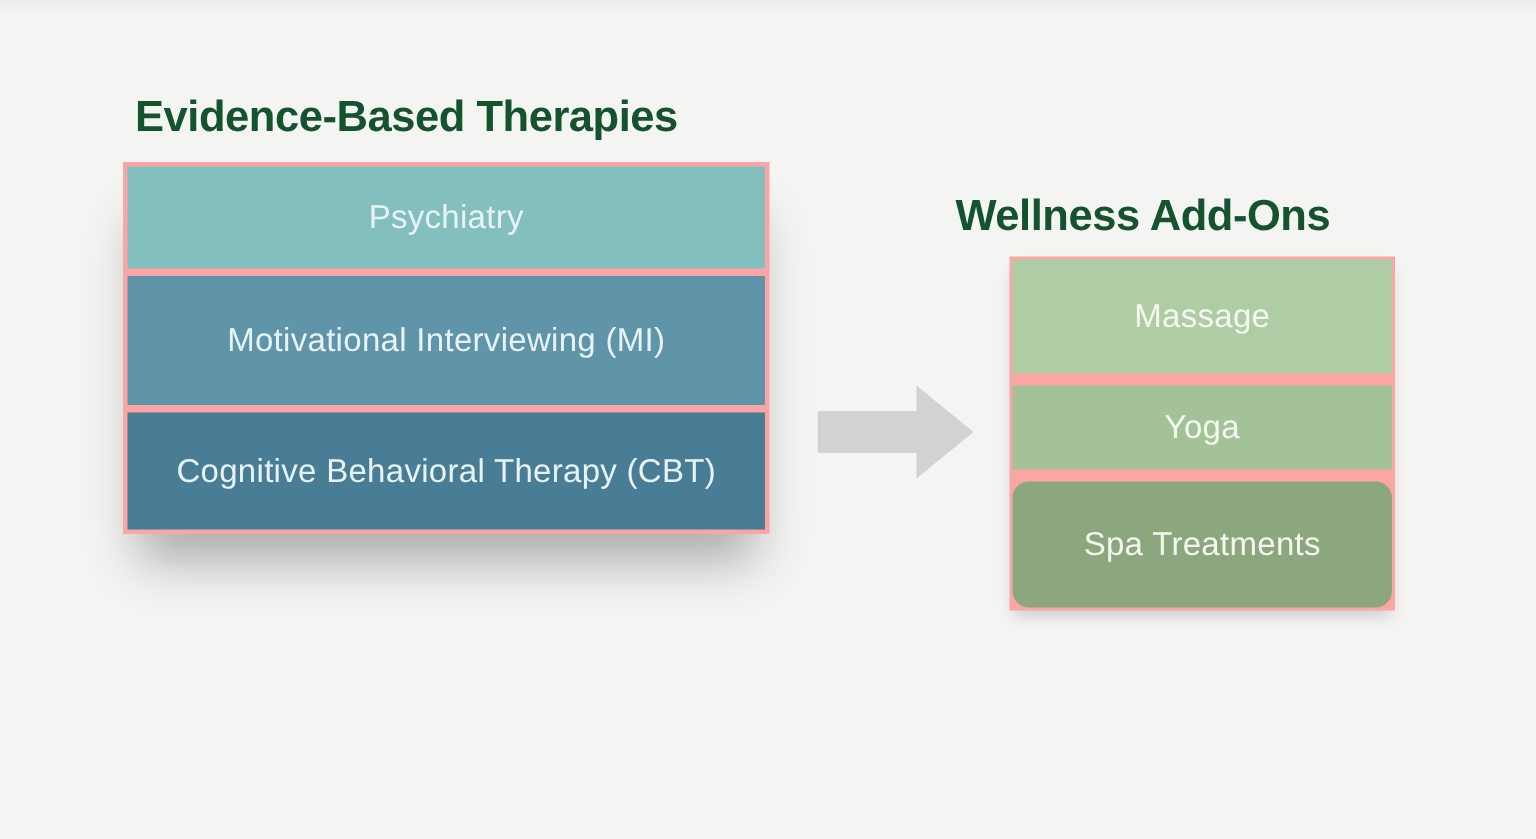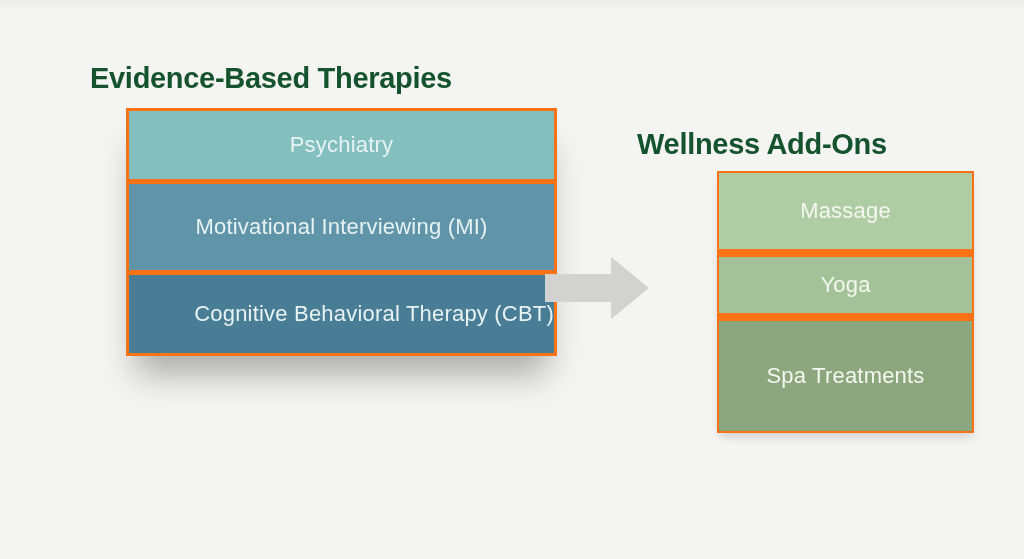--- a/index.html
+++ b/index.html
@@ -33,10 +33,9 @@
   .stack {
     position: absolute;
     box-sizing: border-box;
-    background: #f97316;
+    background: #fca5a5;
     display: flex;
     flex-direction: column;
-    margin-left: 44px;
   }
   #left-stack {
     left: 82px; top: 108px; width: 431px;

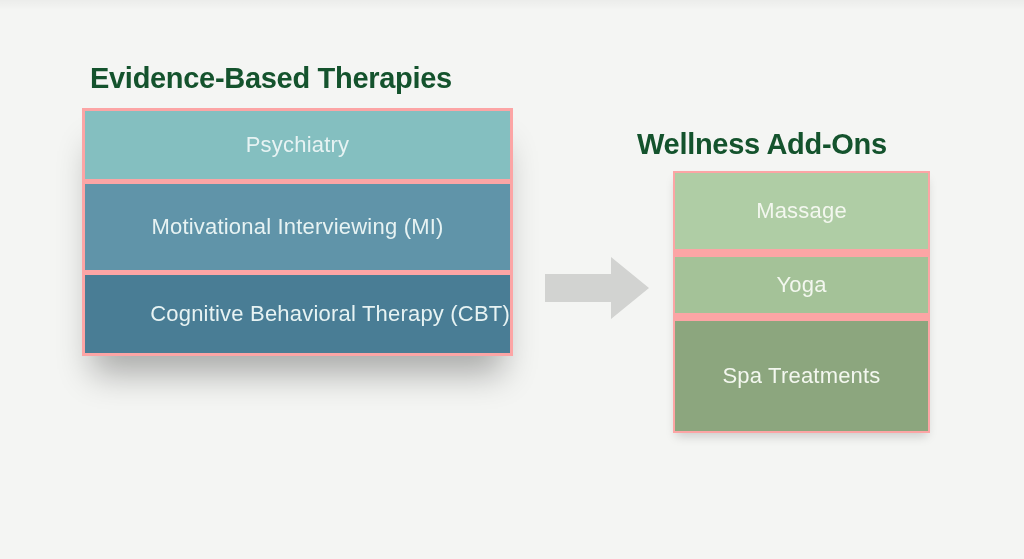--- a/index.html
+++ b/index.html
@@ -60,7 +60,7 @@
 
   #left-stack .bar:nth-child(1) { height: 68px; }
   #left-stack .bar:nth-child(2) { height: 86px; }
-  #left-stack .bar:nth-child(3) { height: 78px; justify-content: flex-end; }
+  #left-stack .bar:nth-child(3) { height: 78px; }
   #left-stack .bar:nth-child(4) { height: 82px; }
 
   #right-stack .bar:nth-child(1) { height: 76px; }

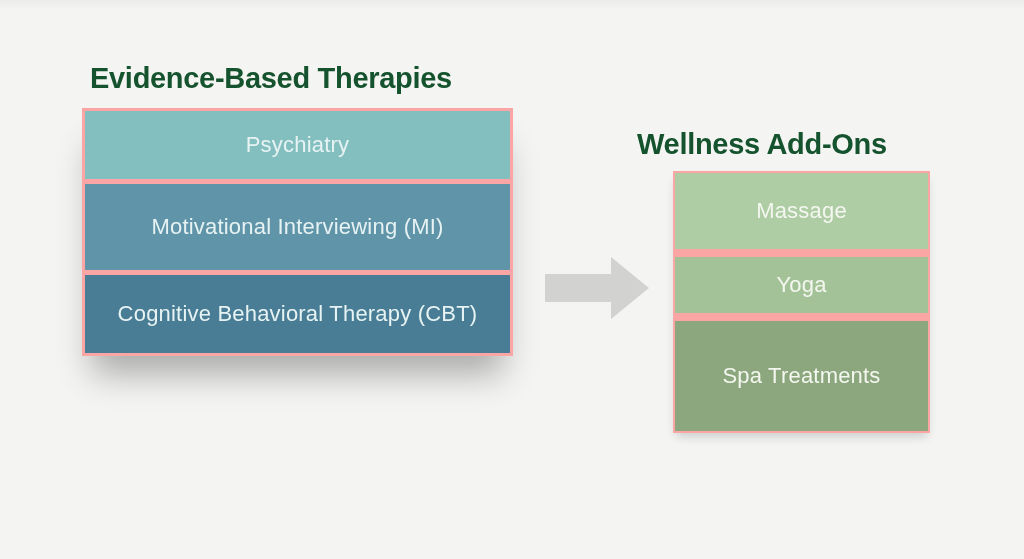--- a/index.html
+++ b/index.html
@@ -65,7 +65,7 @@
 
   #right-stack .bar:nth-child(1) { height: 76px; }
   #right-stack .bar:nth-child(2) { height: 56px; text-align: right; }
-  #right-stack .bar:nth-child(3) { height: 110px; }
+  #right-stack .bar:nth-child(3) { height: 84px; border-radius: 11px; }
 
   #flow-arrow {
     position: absolute;

